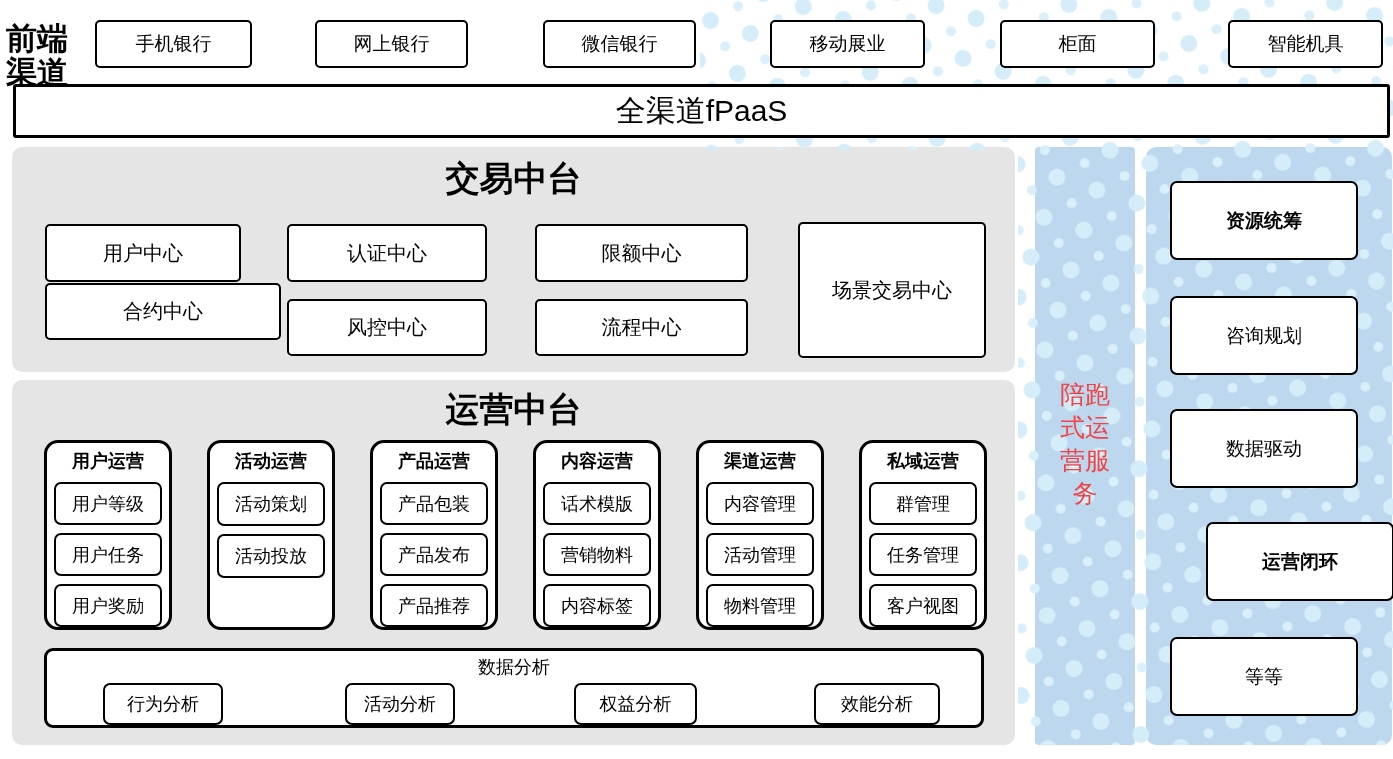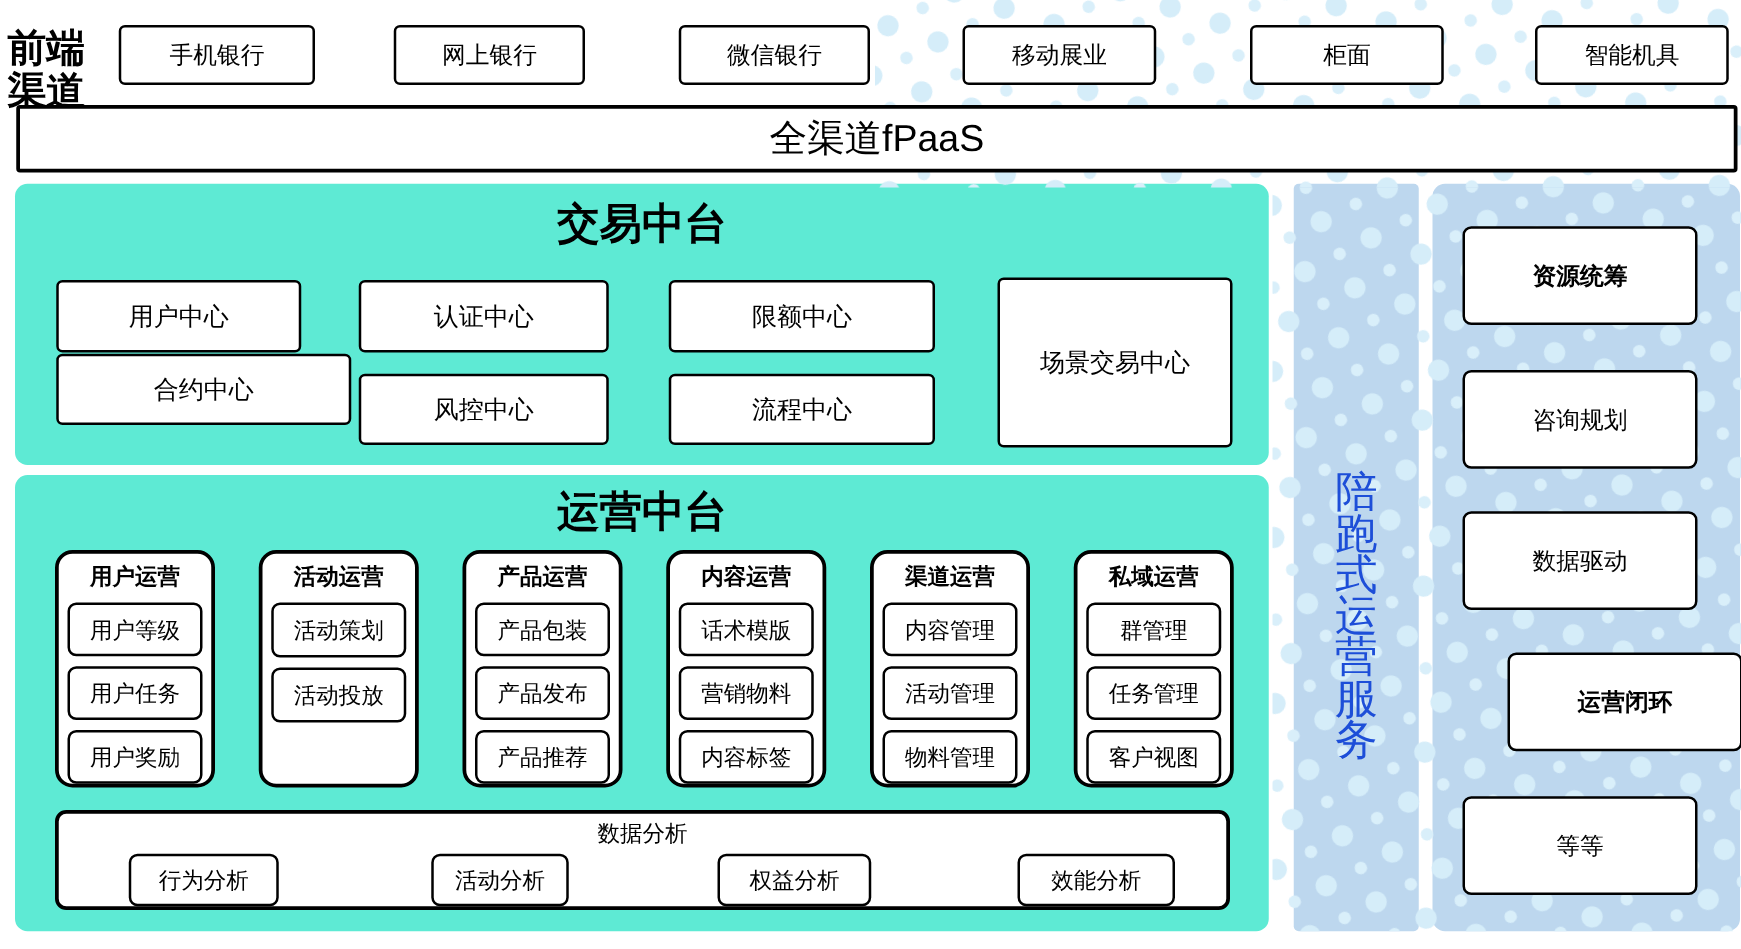--- a/index.html
+++ b/index.html
@@ -20,7 +20,7 @@
   .fpaas{ left:13px; top:84px; width:1377px; height:54px; font-size:30px; border-width:3px; border-radius:3px;}
 
   
-  .cyan-panel{ position:absolute; left:12px; width:1003px; background:#5eead4; border-radius:10px; }
+  .cyan-panel{ position:absolute; left:12px; width:1003px; background:#e5e5e5; border-radius:10px; }
   .panel-title{ position:absolute; left:0; width:100%; text-align:center;
         font-family:"Liberation Serif", serif; font-weight:bold; font-size:34px; color:#000; }
 

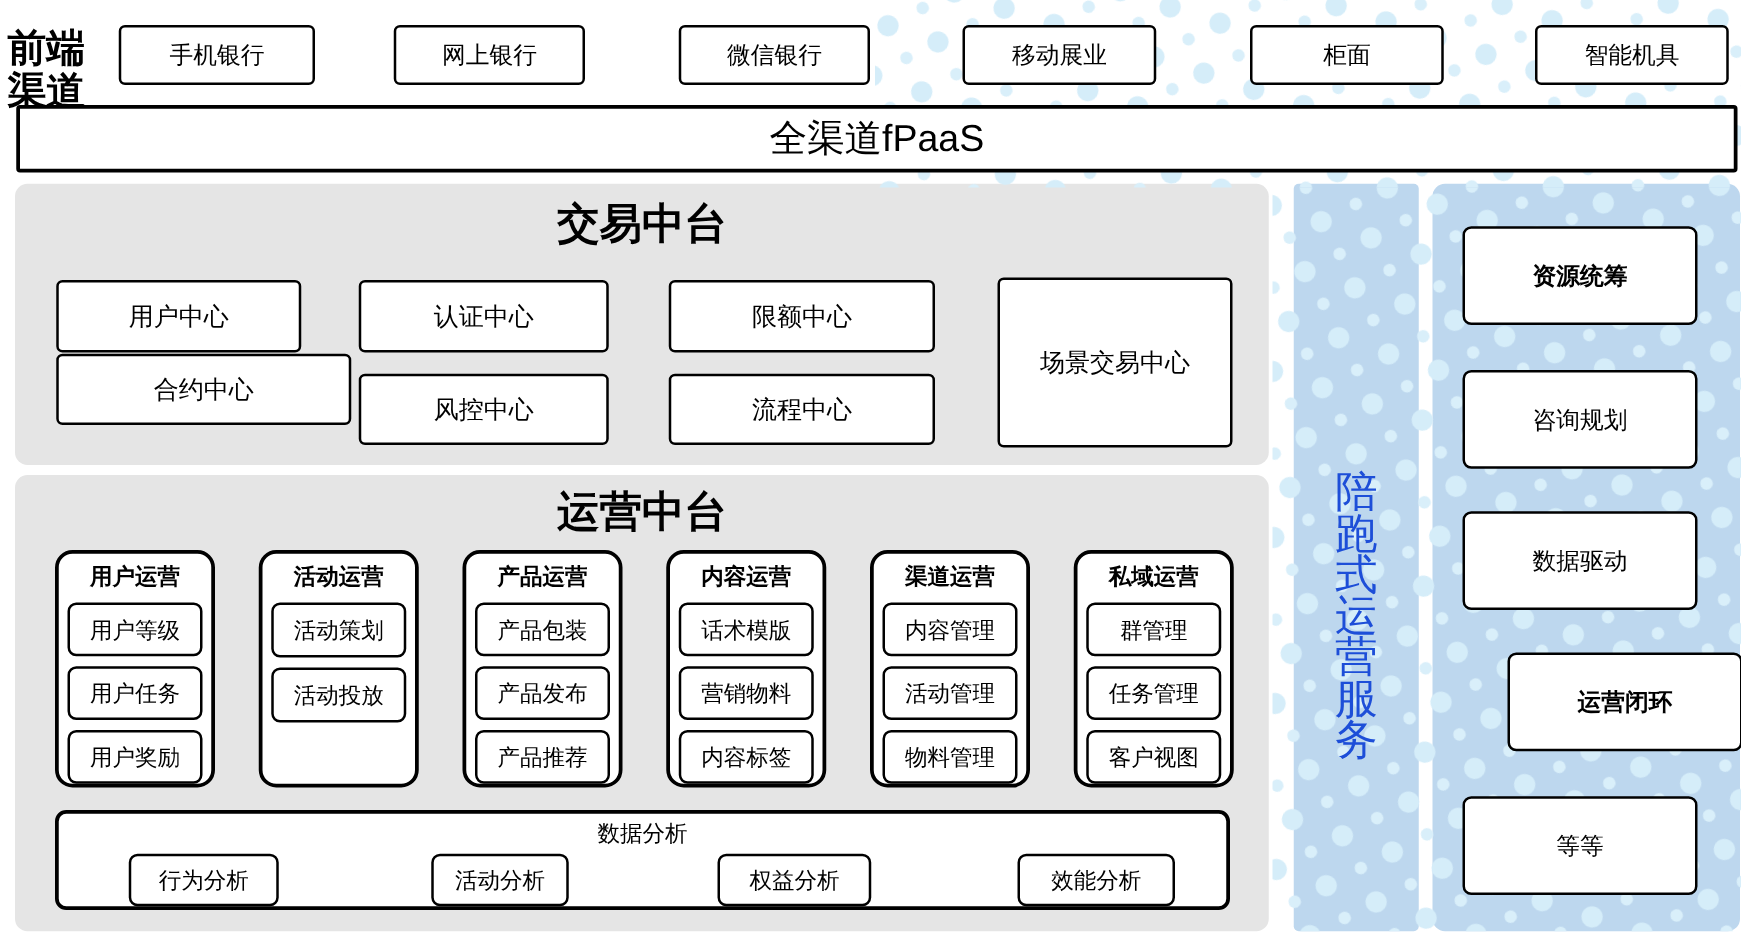--- a/index.html
+++ b/index.html
@@ -44,8 +44,8 @@
   .vbar-bg{ position:absolute; left:1035px; top:147px; width:100px; height:598px;
           background:#BDD7EE; border-radius:4px; }
   .vbar-label{ position:absolute; left:1035px; top:378px; width:100px; display:flex; justify-content:center; }
-  .vbar-label span{ display:block; width:62px; font-size:34px; line-height:33px;
-          word-break:break-all; text-align:center; color:#1d4ed8; }
+  .vbar-label span{ display:block; width:62px; font-size:25px; line-height:33px;
+          word-break:break-all; text-align:center; color:#ef4444; }
   .rpanel-bg{ position:absolute; left:1146px; top:147px; width:246px; height:598px;
           background:#BDD7EE; border-radius:10px; }
   .rbox{ left:1170px; width:188px; height:79px; font-size:19px; border-radius:7px; }

